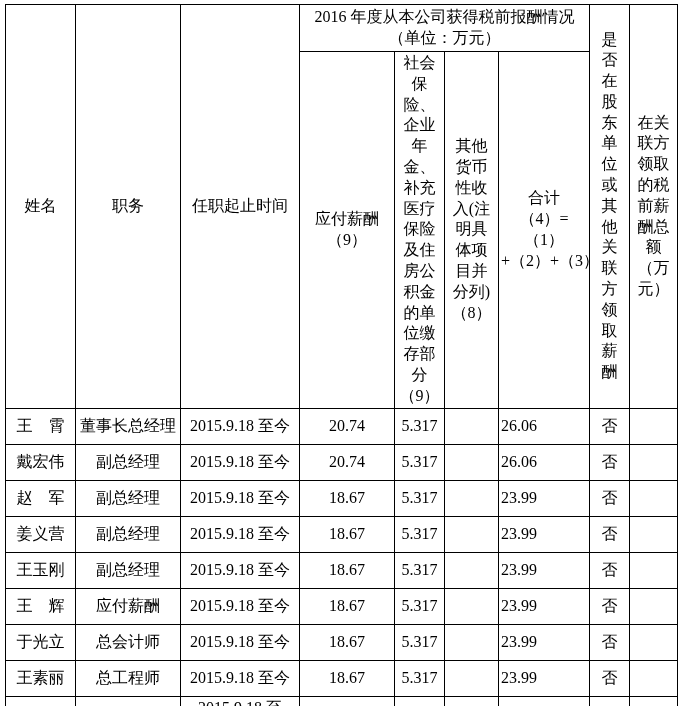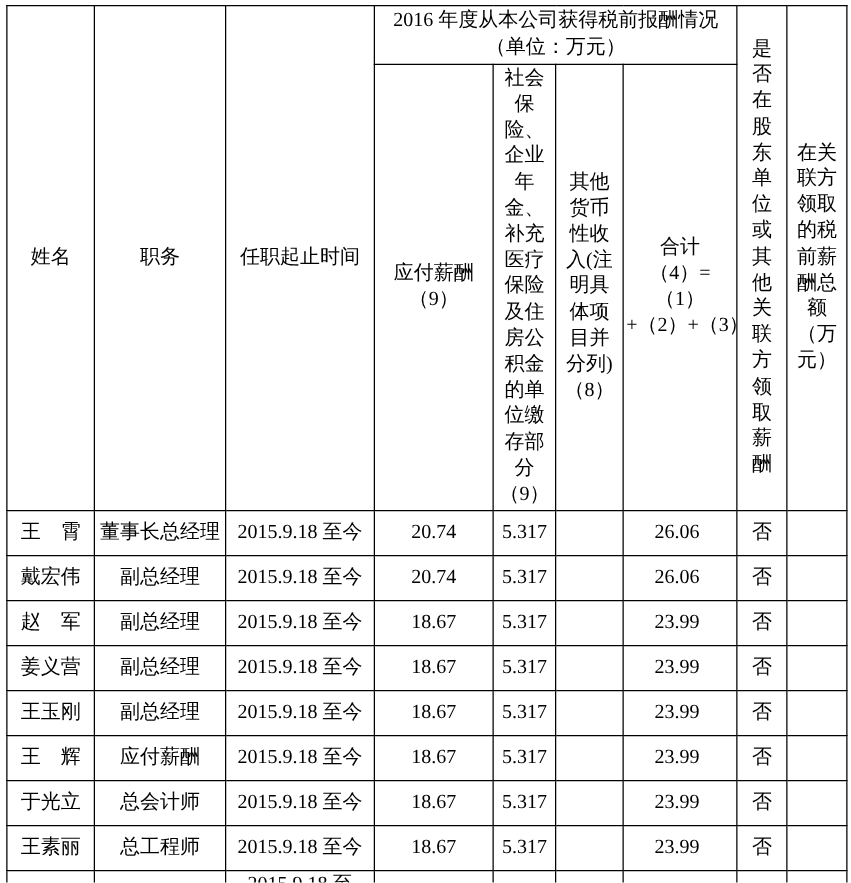--- a/index.html
+++ b/index.html
@@ -32,7 +32,7 @@
   }
   .comp-table thead tr.group-row th.group-header { height: 44px; margin-top: 45px; }
   .comp-table tbody td { height: 33px; }
-  .comp-table td.cell-total { text-align: center; padding-right: 7px; }
+  .comp-table td.cell-total { text-align: left; padding-right: 7px; }
   .comp-table tbody tr.row-last td { height: 59px; }
 </style>
 </head>

